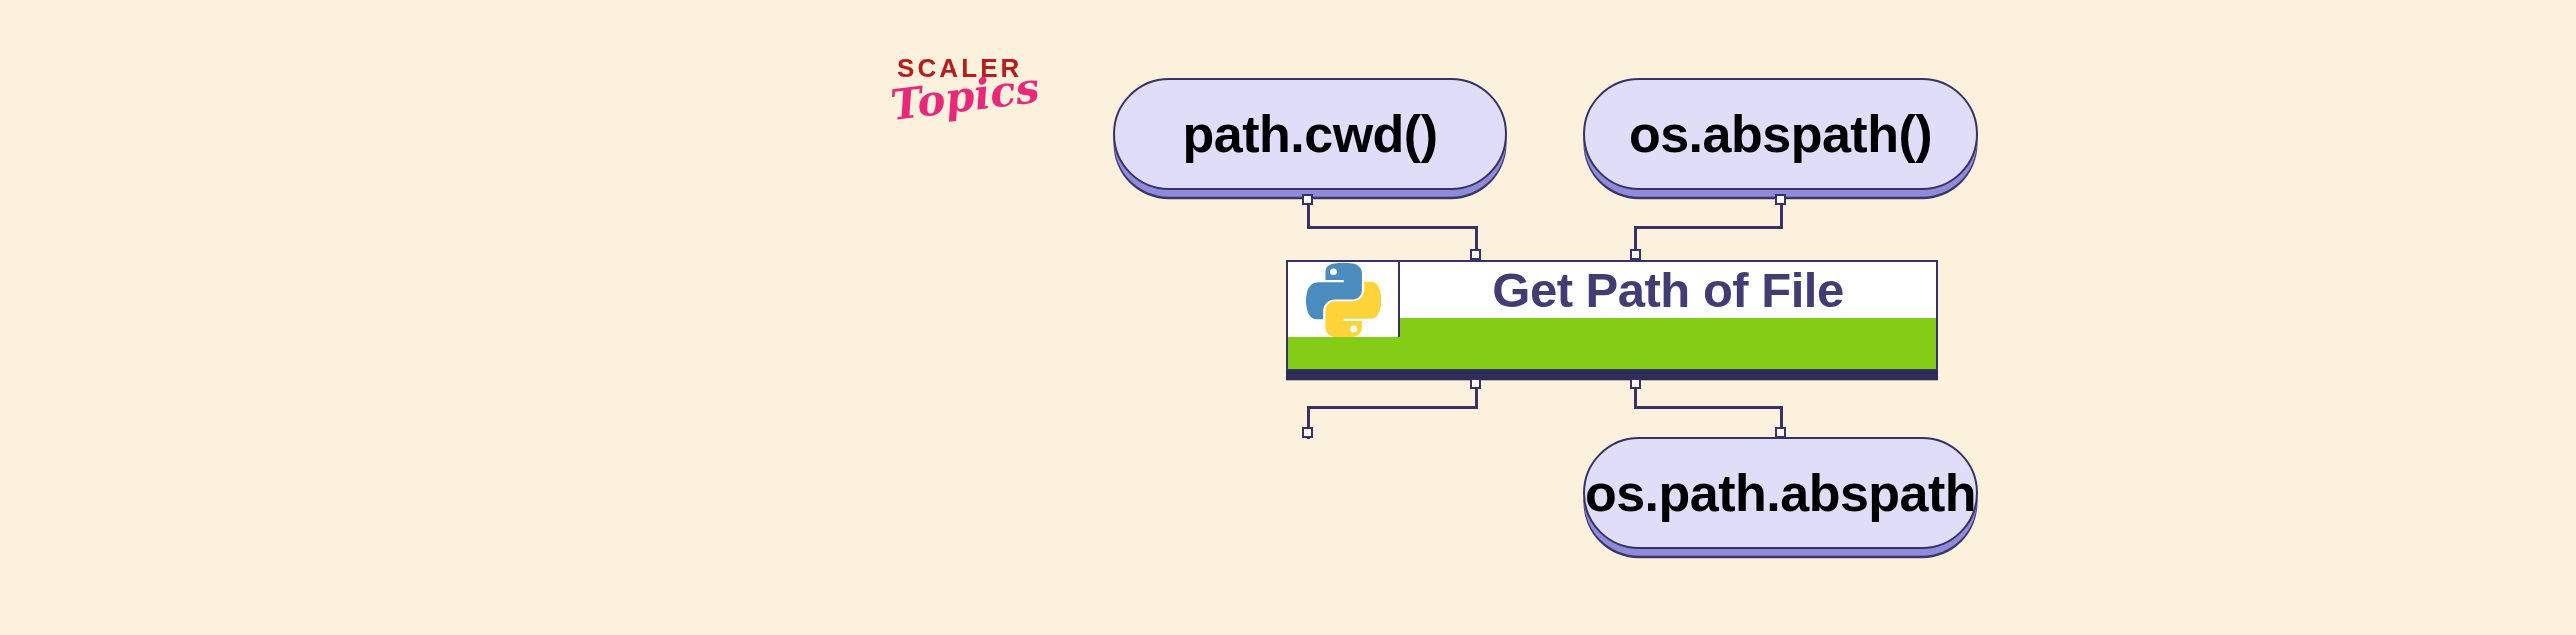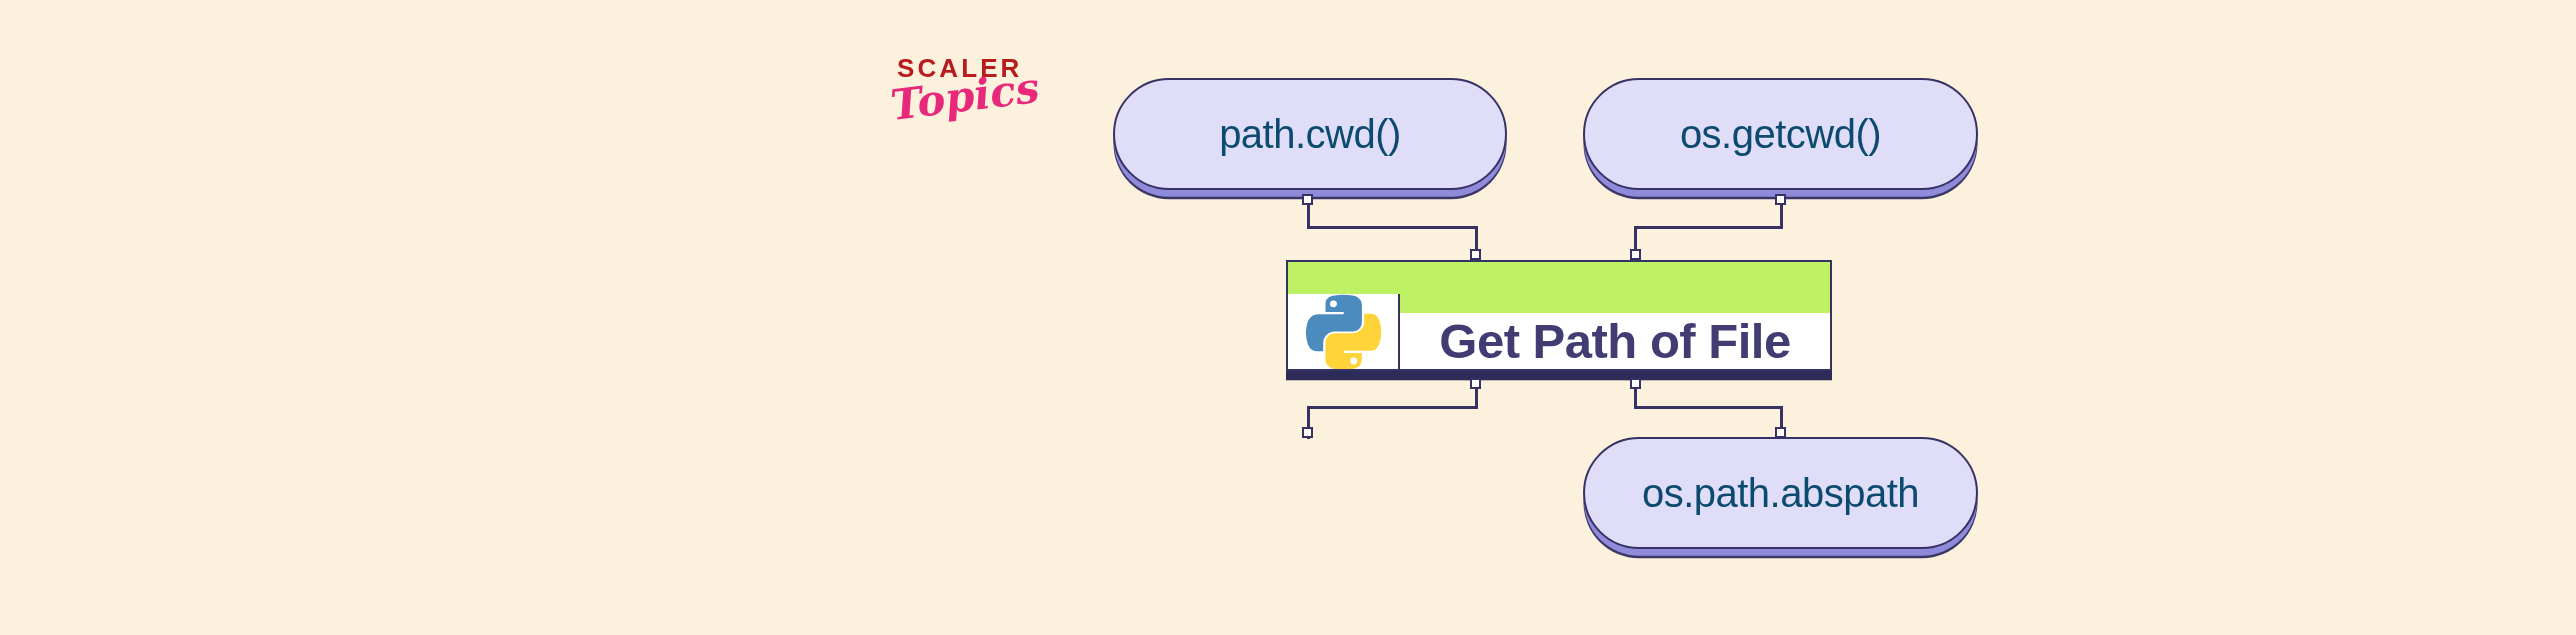--- a/index.html
+++ b/index.html
@@ -39,7 +39,7 @@
     z-index:2;
   }
   .pill .label{
-    font-weight:400;font-size:40px;color:#0c4a6e;letter-spacing:-0.5px;
+    font-weight:700;font-size:52px;color:#000000;letter-spacing:-0.5px;
     white-space:nowrap;
   }
   .pill-tl{left:1113px;top:78px;}

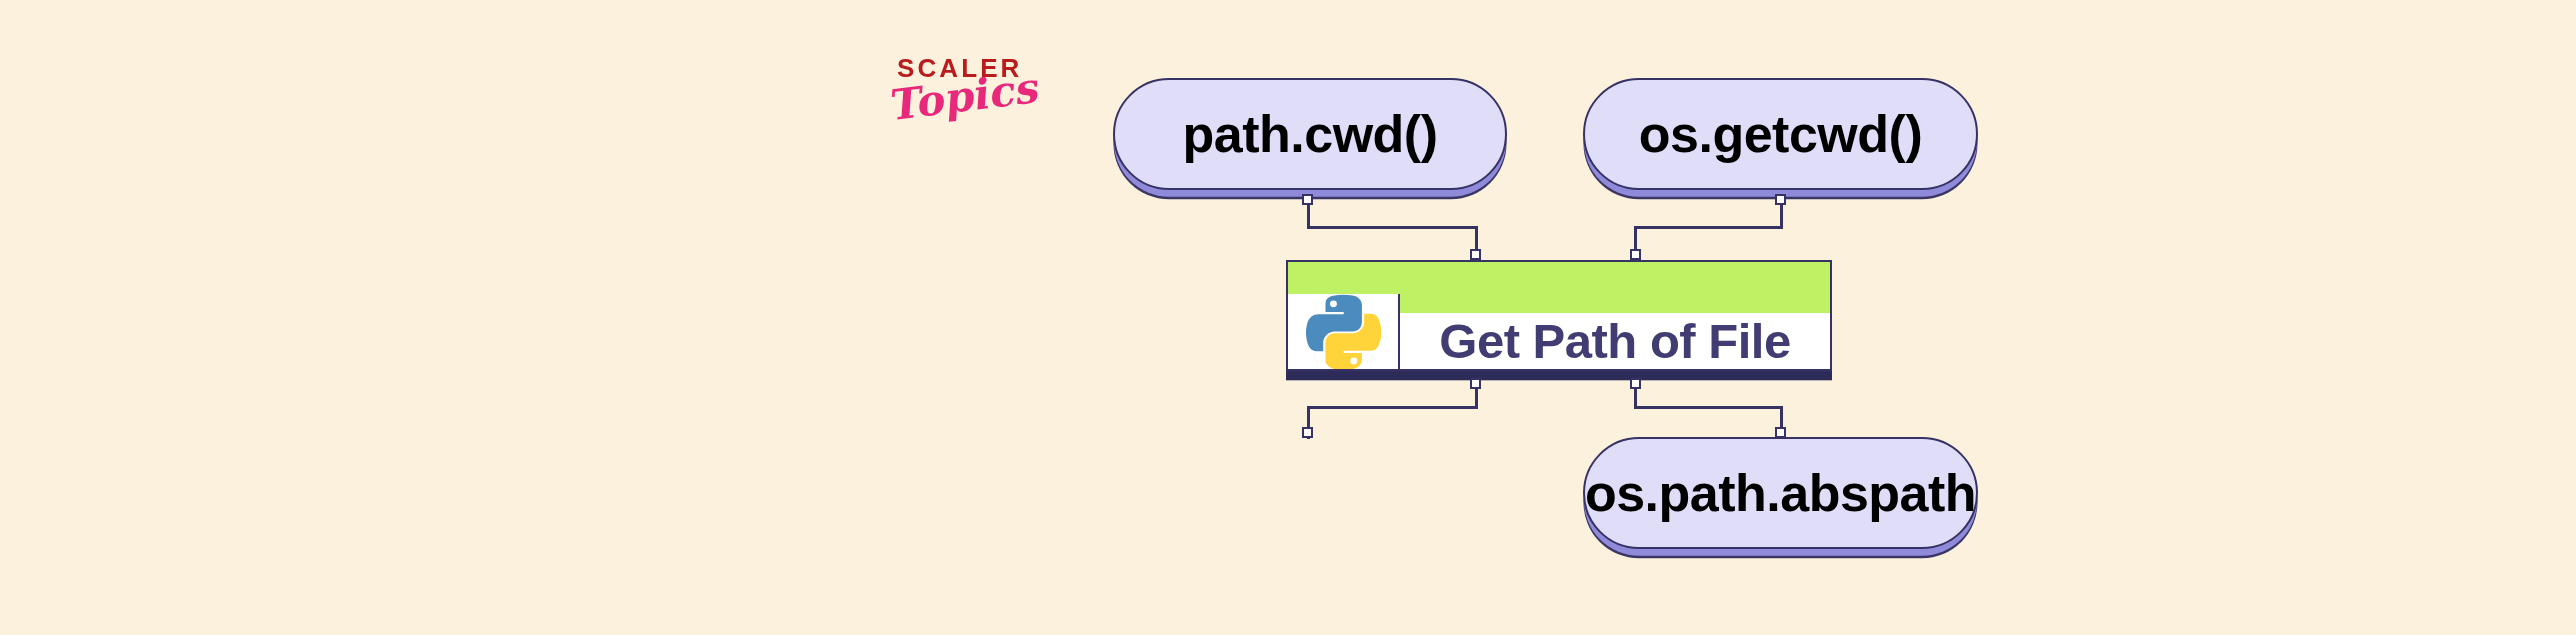--- a/index.html
+++ b/index.html
@@ -116,7 +116,7 @@
     <span class="label">path.cwd()</span>
   </div>
   <div class="pill pill-tr">
-    <span class="label">os.getcwd()</span>
+    <span class="label">os.abspath()</span>
   </div>
   <div class="pill pill-br">
     <span class="label">os.path.abspath</span>

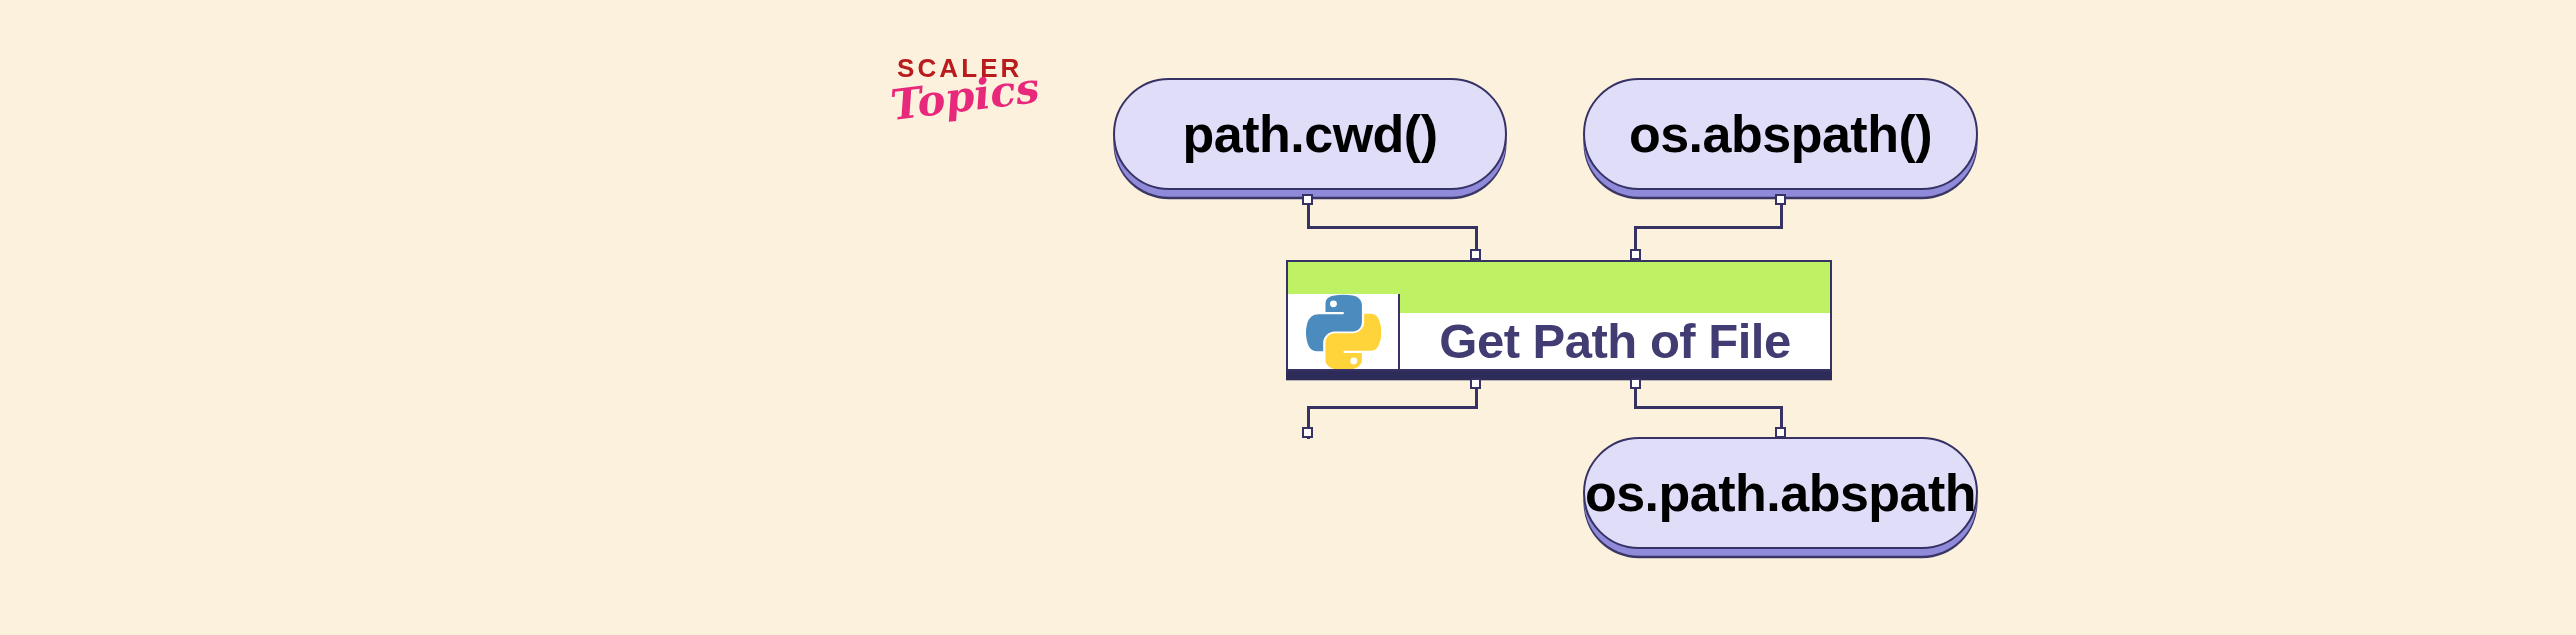--- a/index.html
+++ b/index.html
@@ -50,11 +50,11 @@
   
   .center-box{
     position:absolute;left:1286px;top:260px;
-    width:546px;height:111px;box-sizing:border-box;
-    background:#bef264;
+    width:652px;height:111px;box-sizing:border-box;
+    background:#84cc16;
     border:2.6px solid #363264;
     box-shadow:0 9.3px 0 0 #2D2B58;
-    display:flex;align-items:flex-end;
+    display:flex;align-items:flex-start;
     z-index:2;
   }
   .logo-cell{

